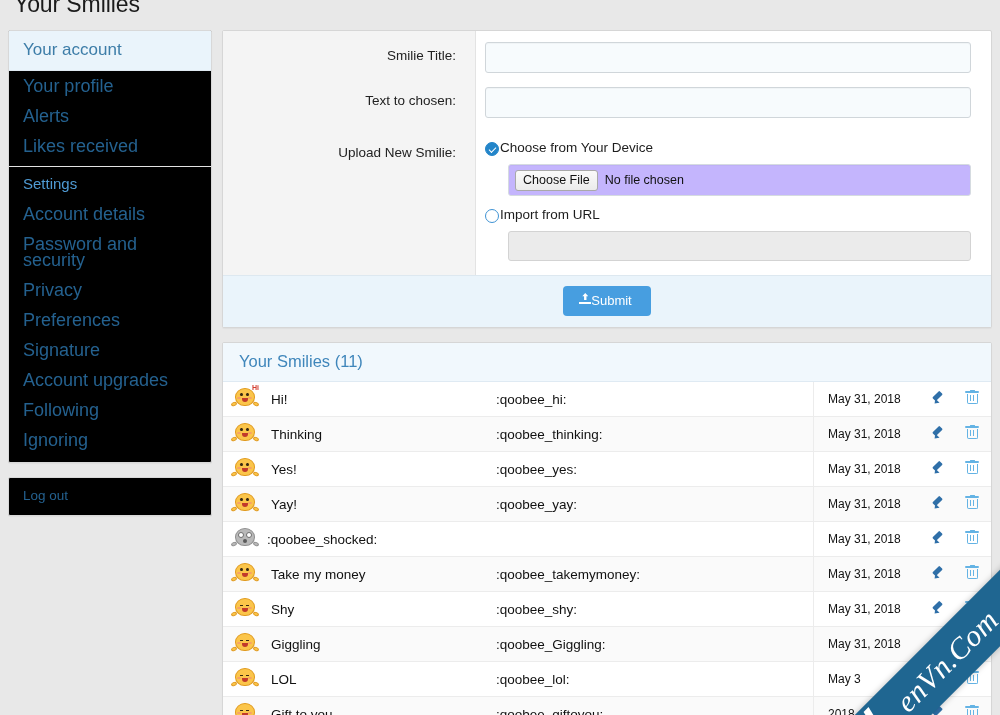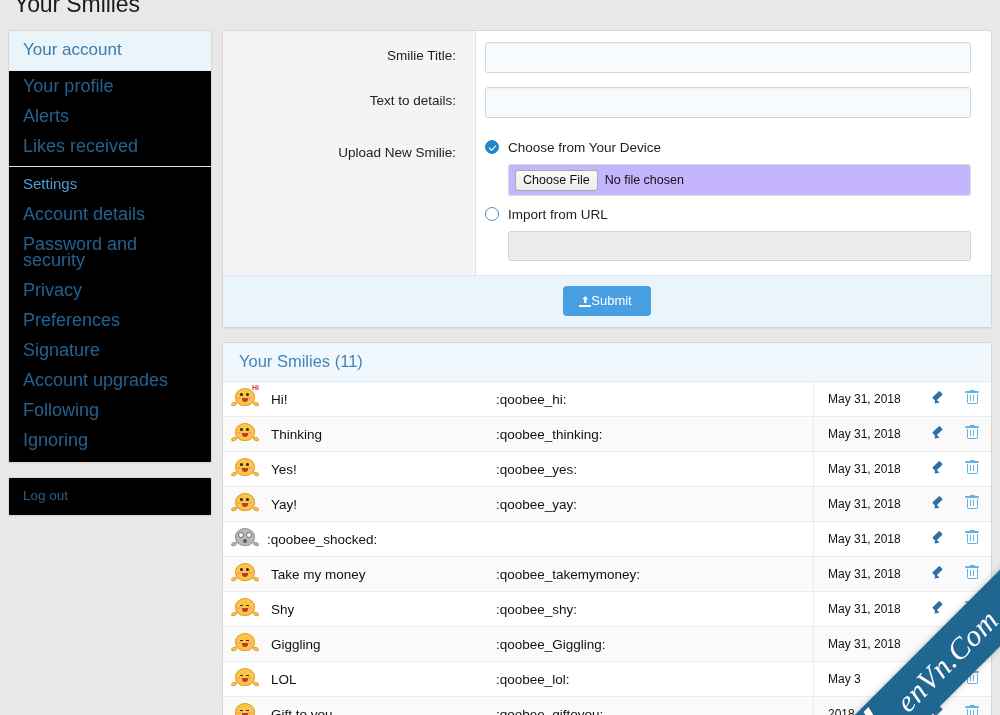--- a/index.html
+++ b/index.html
@@ -559,7 +559,7 @@
         </div>
 
         <div class="form-row r2">
-          <div class="form-label">Text to details:</div>
+          <div class="form-label">Text to chosen:</div>
           <div class="form-field">
             <input class="txt-input" type="text" value="" style="">
           </div>

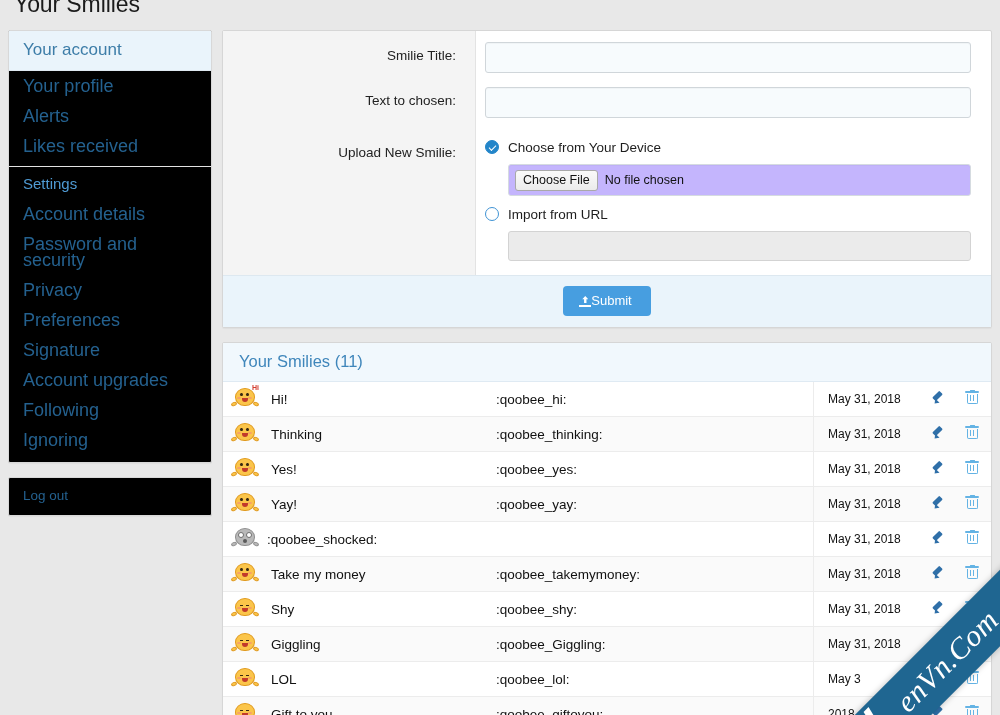--- a/index.html
+++ b/index.html
@@ -145,8 +145,8 @@
 
   .radio-line {
     display: flex;
-    align-items: flex-start;
-    gap: 9px;
+    align-items: flex-end;
+    gap: 1px;
     margin-bottom: 8px;
   }
   .radio-line .rl-label {

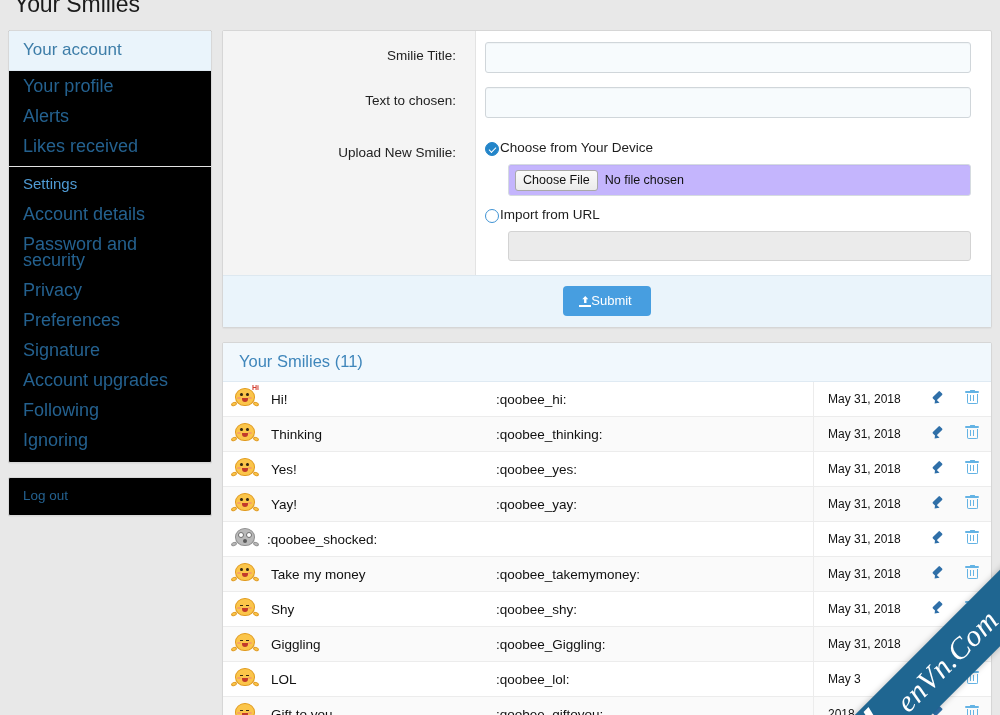--- a/index.html
+++ b/index.html
@@ -231,7 +231,7 @@
   }
   .submit-btn {
     display: inline-flex;
-    align-items: flex-end;
+    align-items: flex-start;
     gap: 0;
     background: #479ee0;
     border: none;

